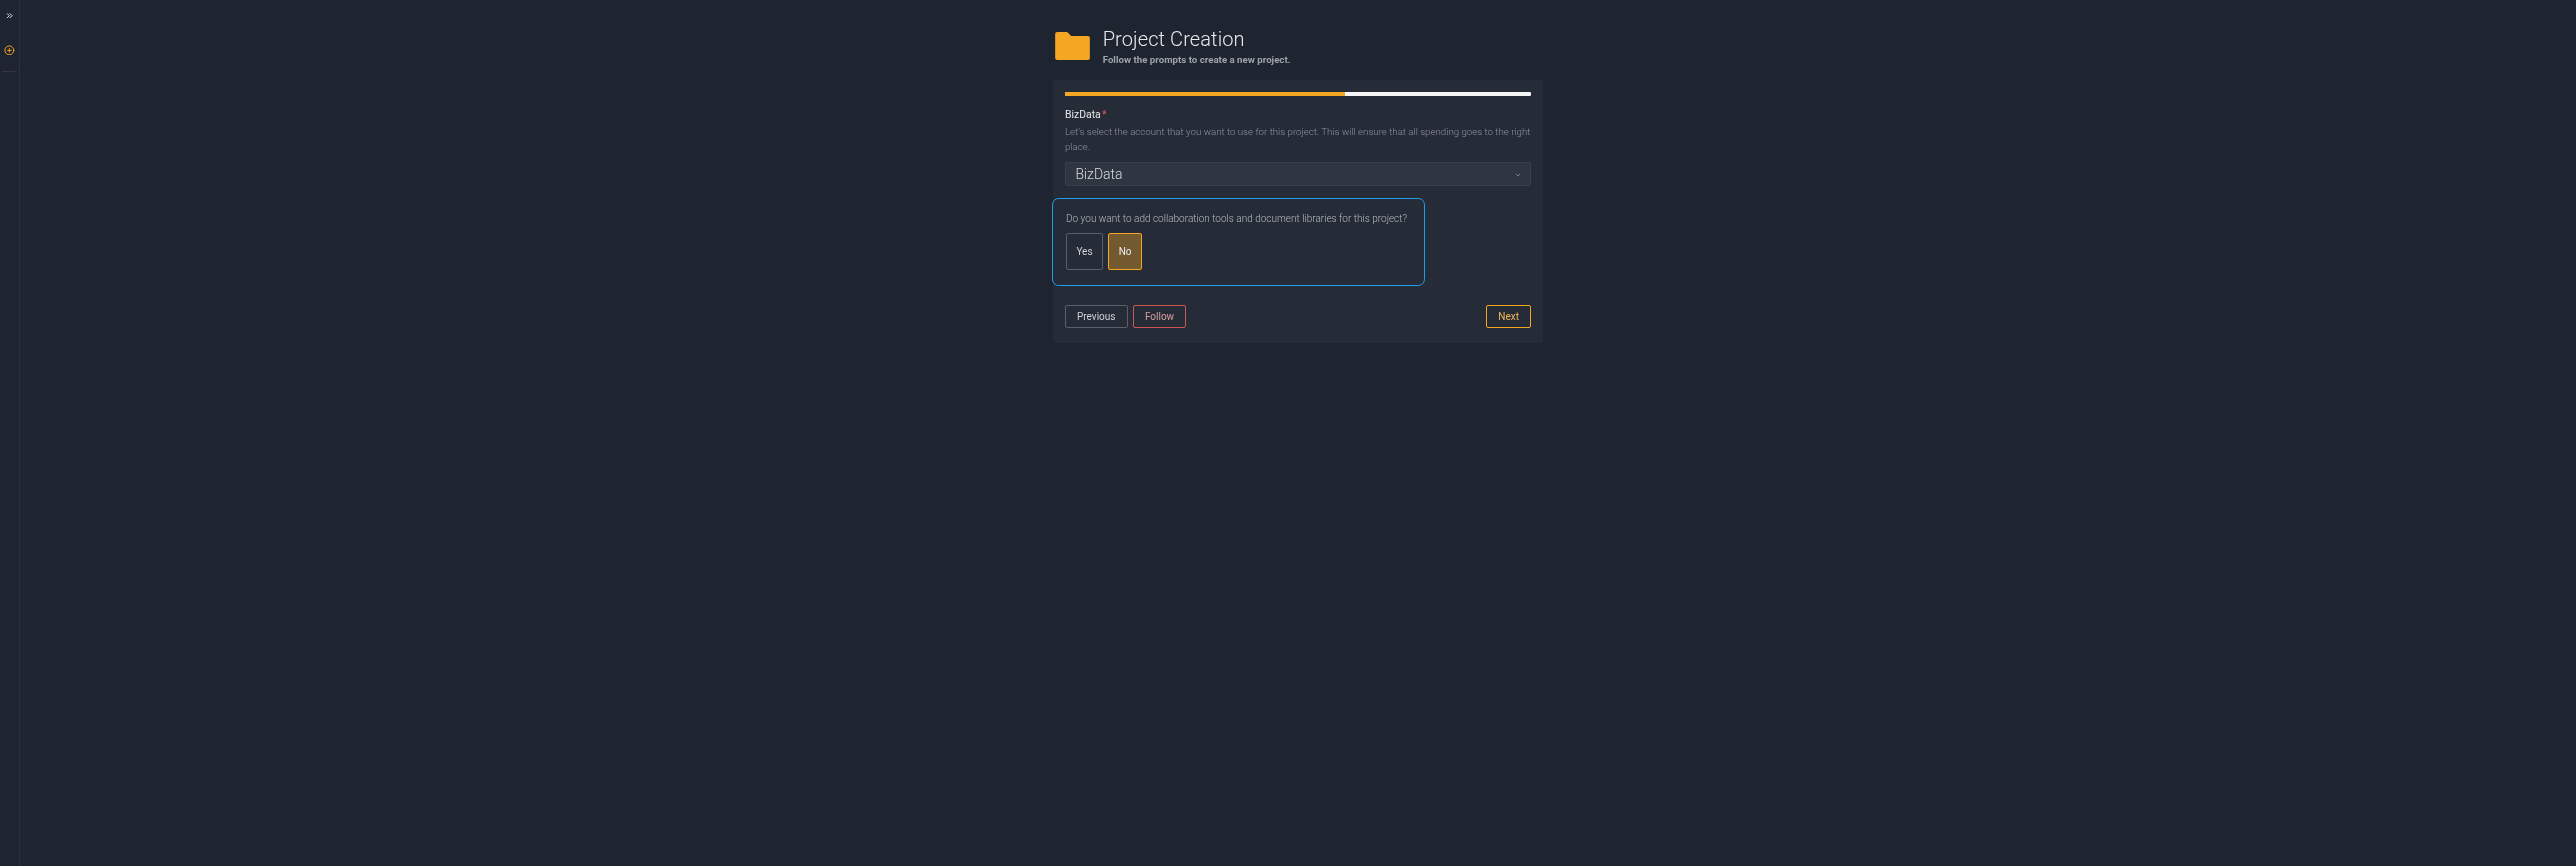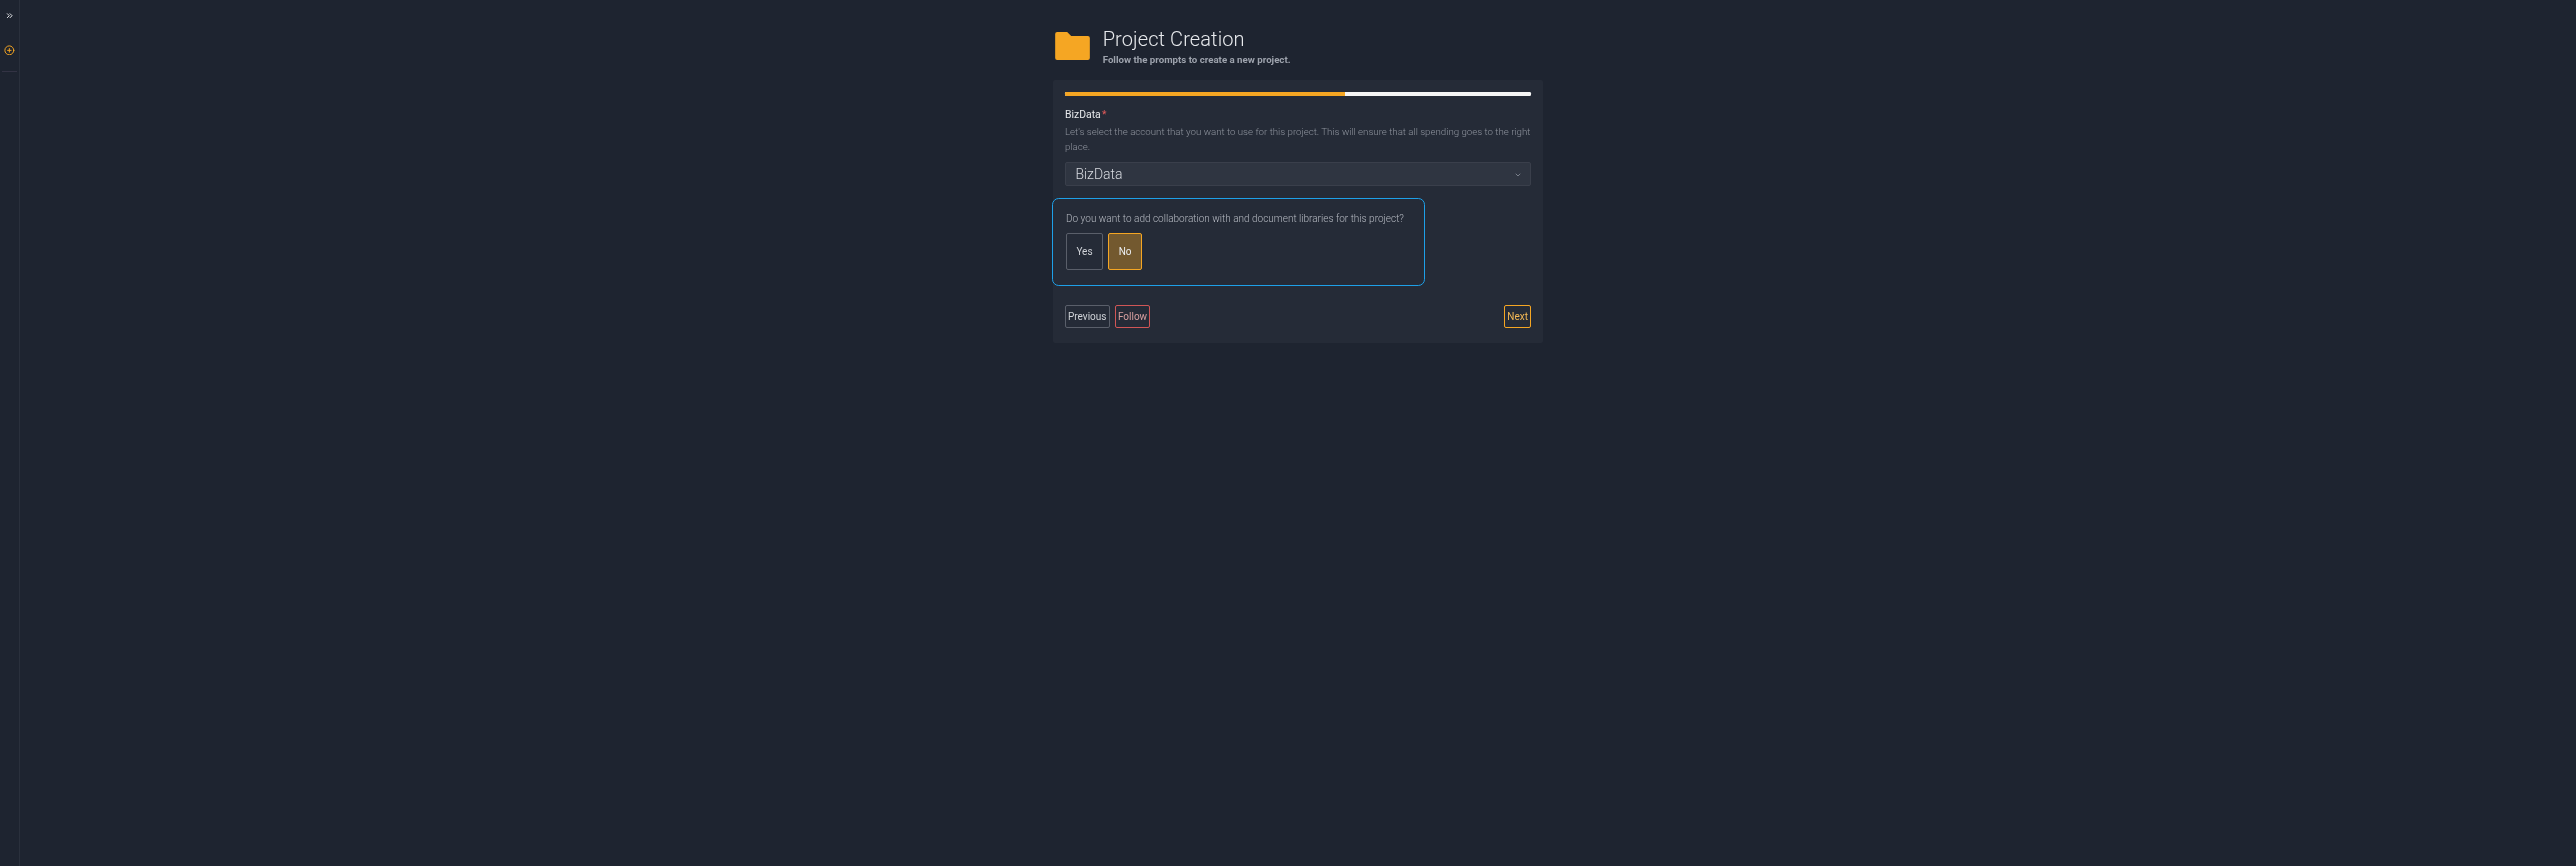--- a/index.html
+++ b/index.html
@@ -243,7 +243,7 @@
         </div>
 
         <div class="highlight-box">
-          <p class="question">Do you want to add collaboration with and document libraries for this project?</p>
+          <p class="question">Do you want to add collaboration tools and document libraries for this project?</p>
           <div class="btn-row">
             <button class="btn small">Yes</button>
             <button class="btn small selected">No</button>

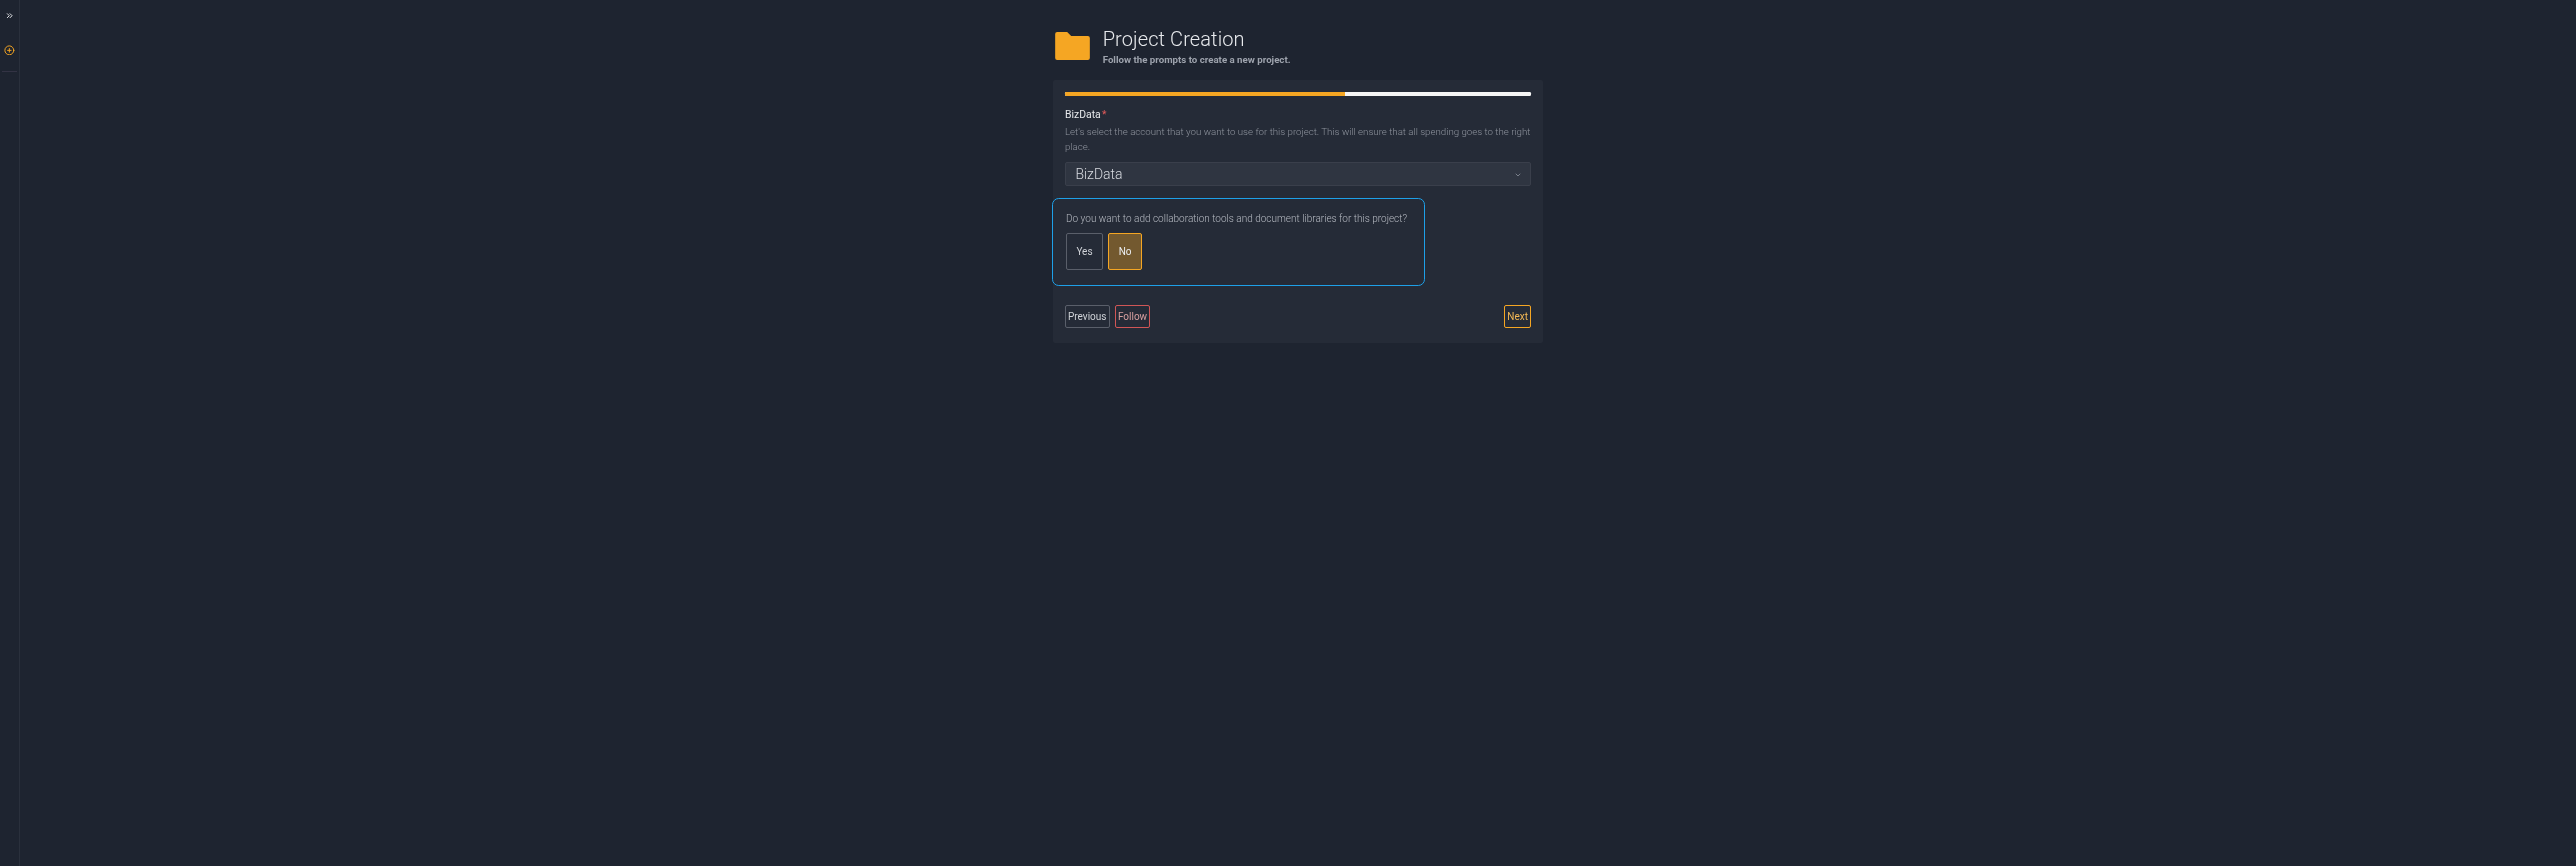--- a/index.html
+++ b/index.html
@@ -149,7 +149,7 @@
       align-items: center;
       justify-content: center;
       height: 23px;
-      padding: 0 2px;
+      padding: 0 11px;
       font-size: 10px;
       border-radius: 2px;
       cursor: pointer;

